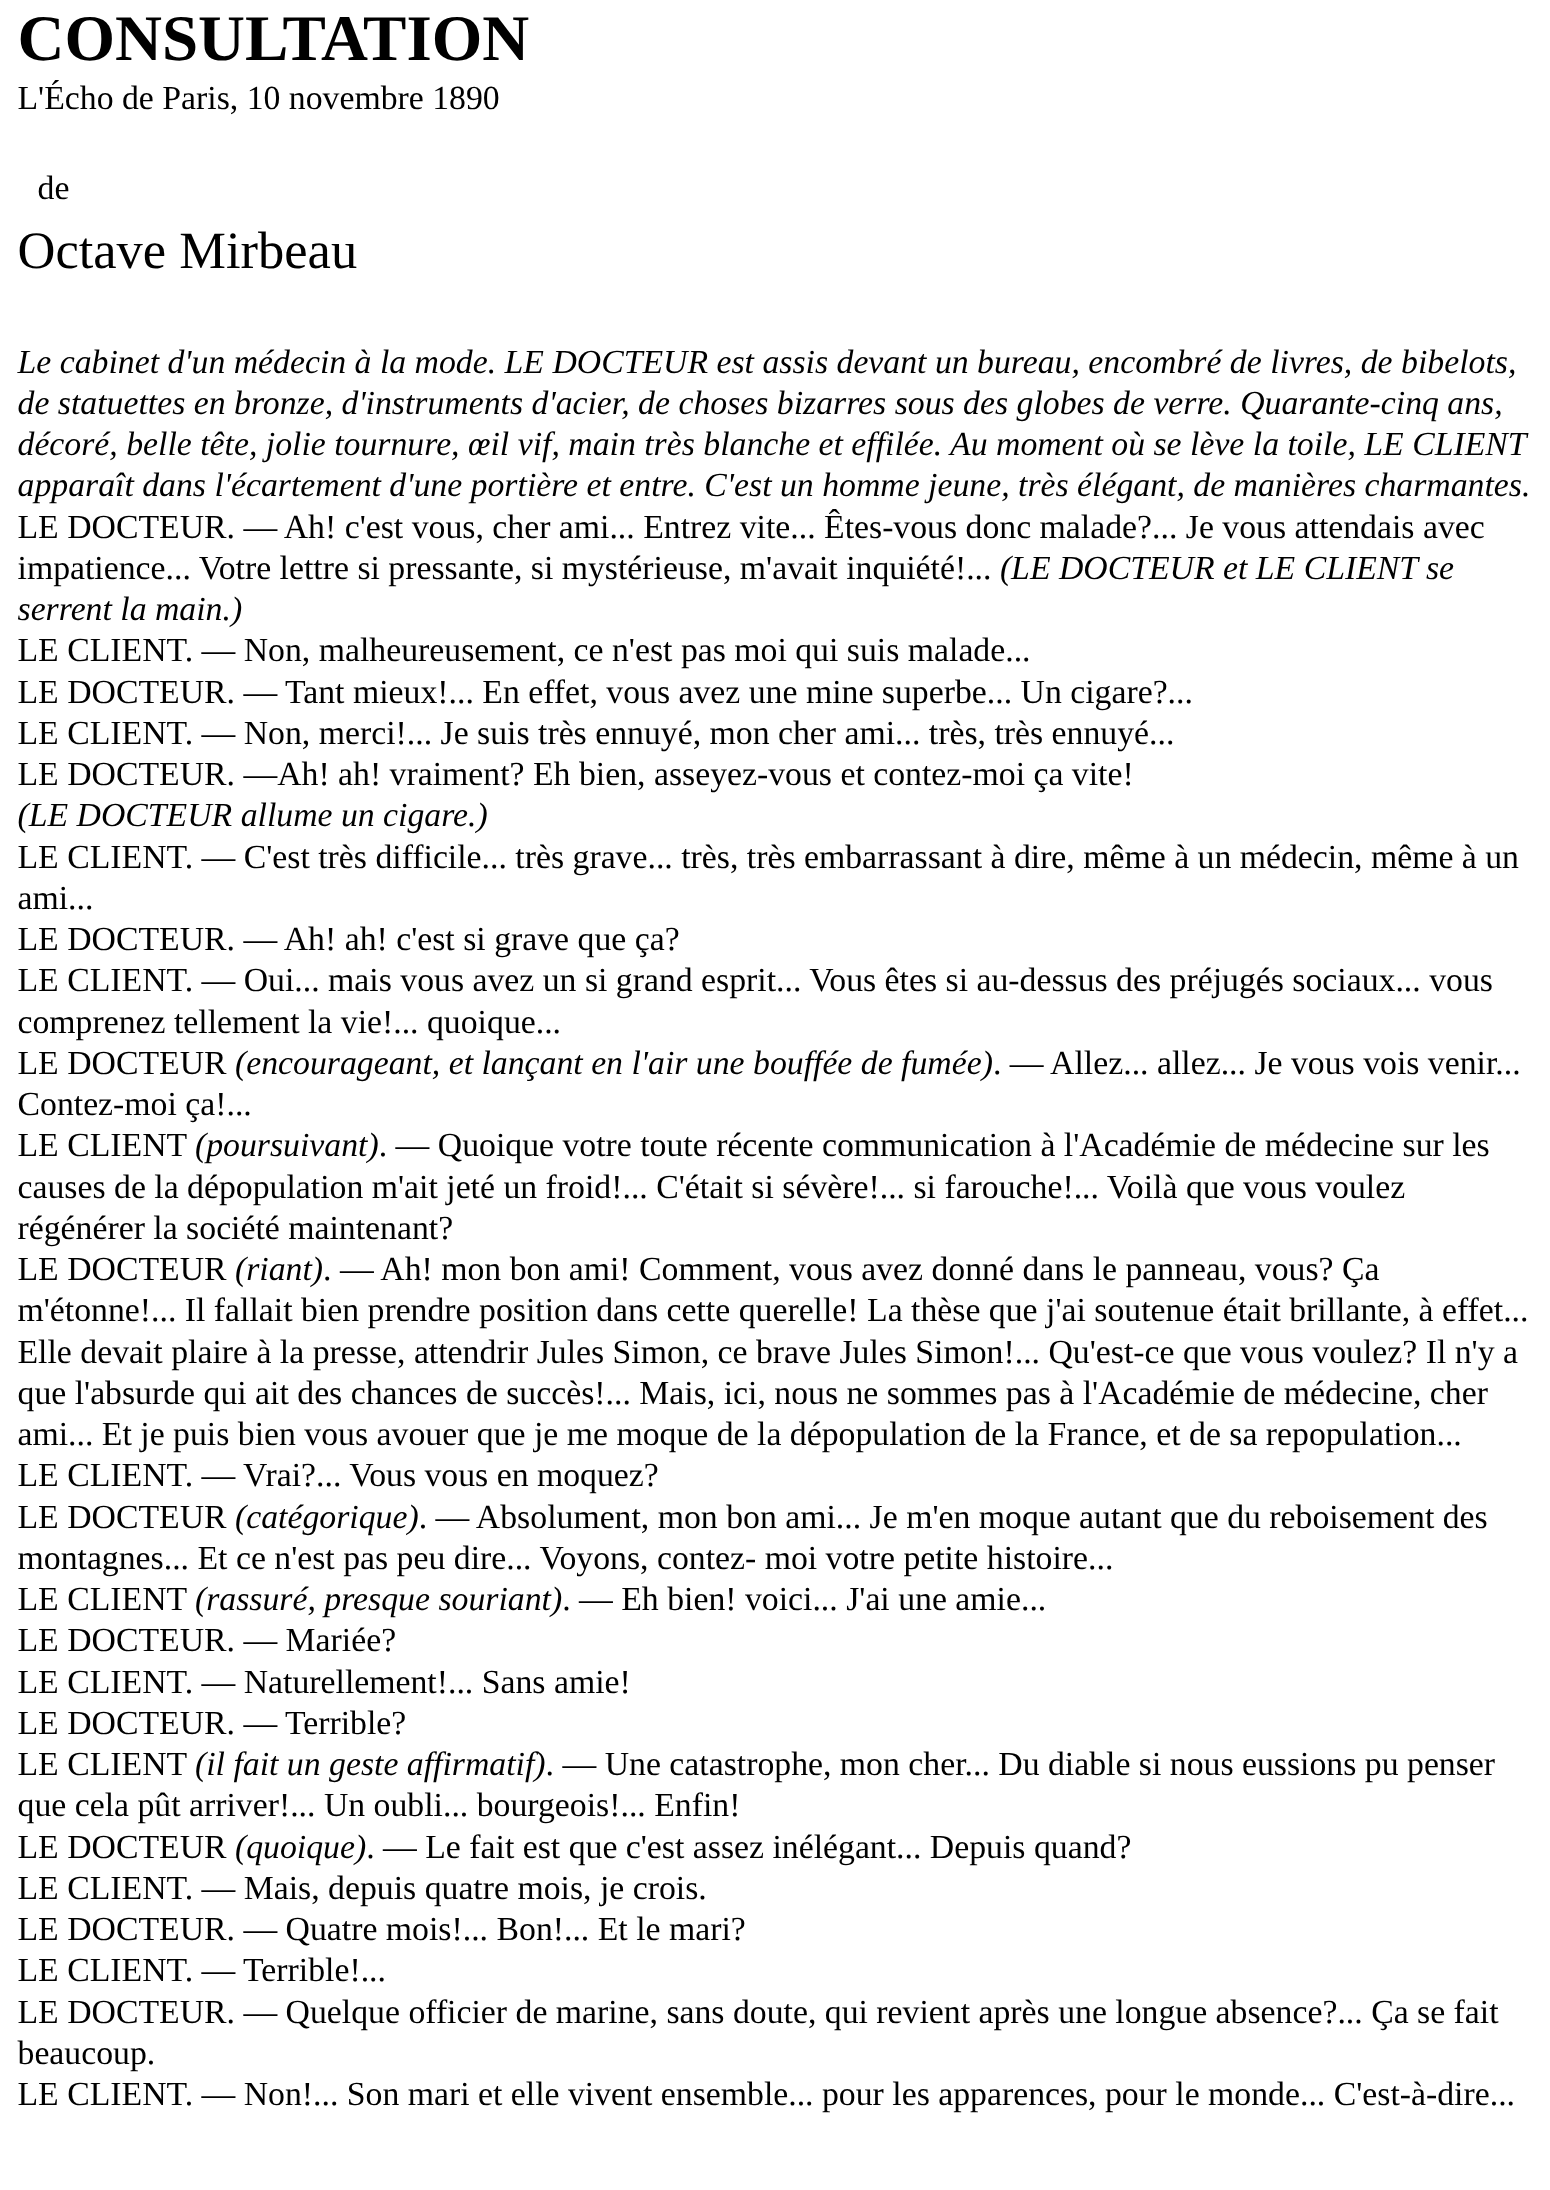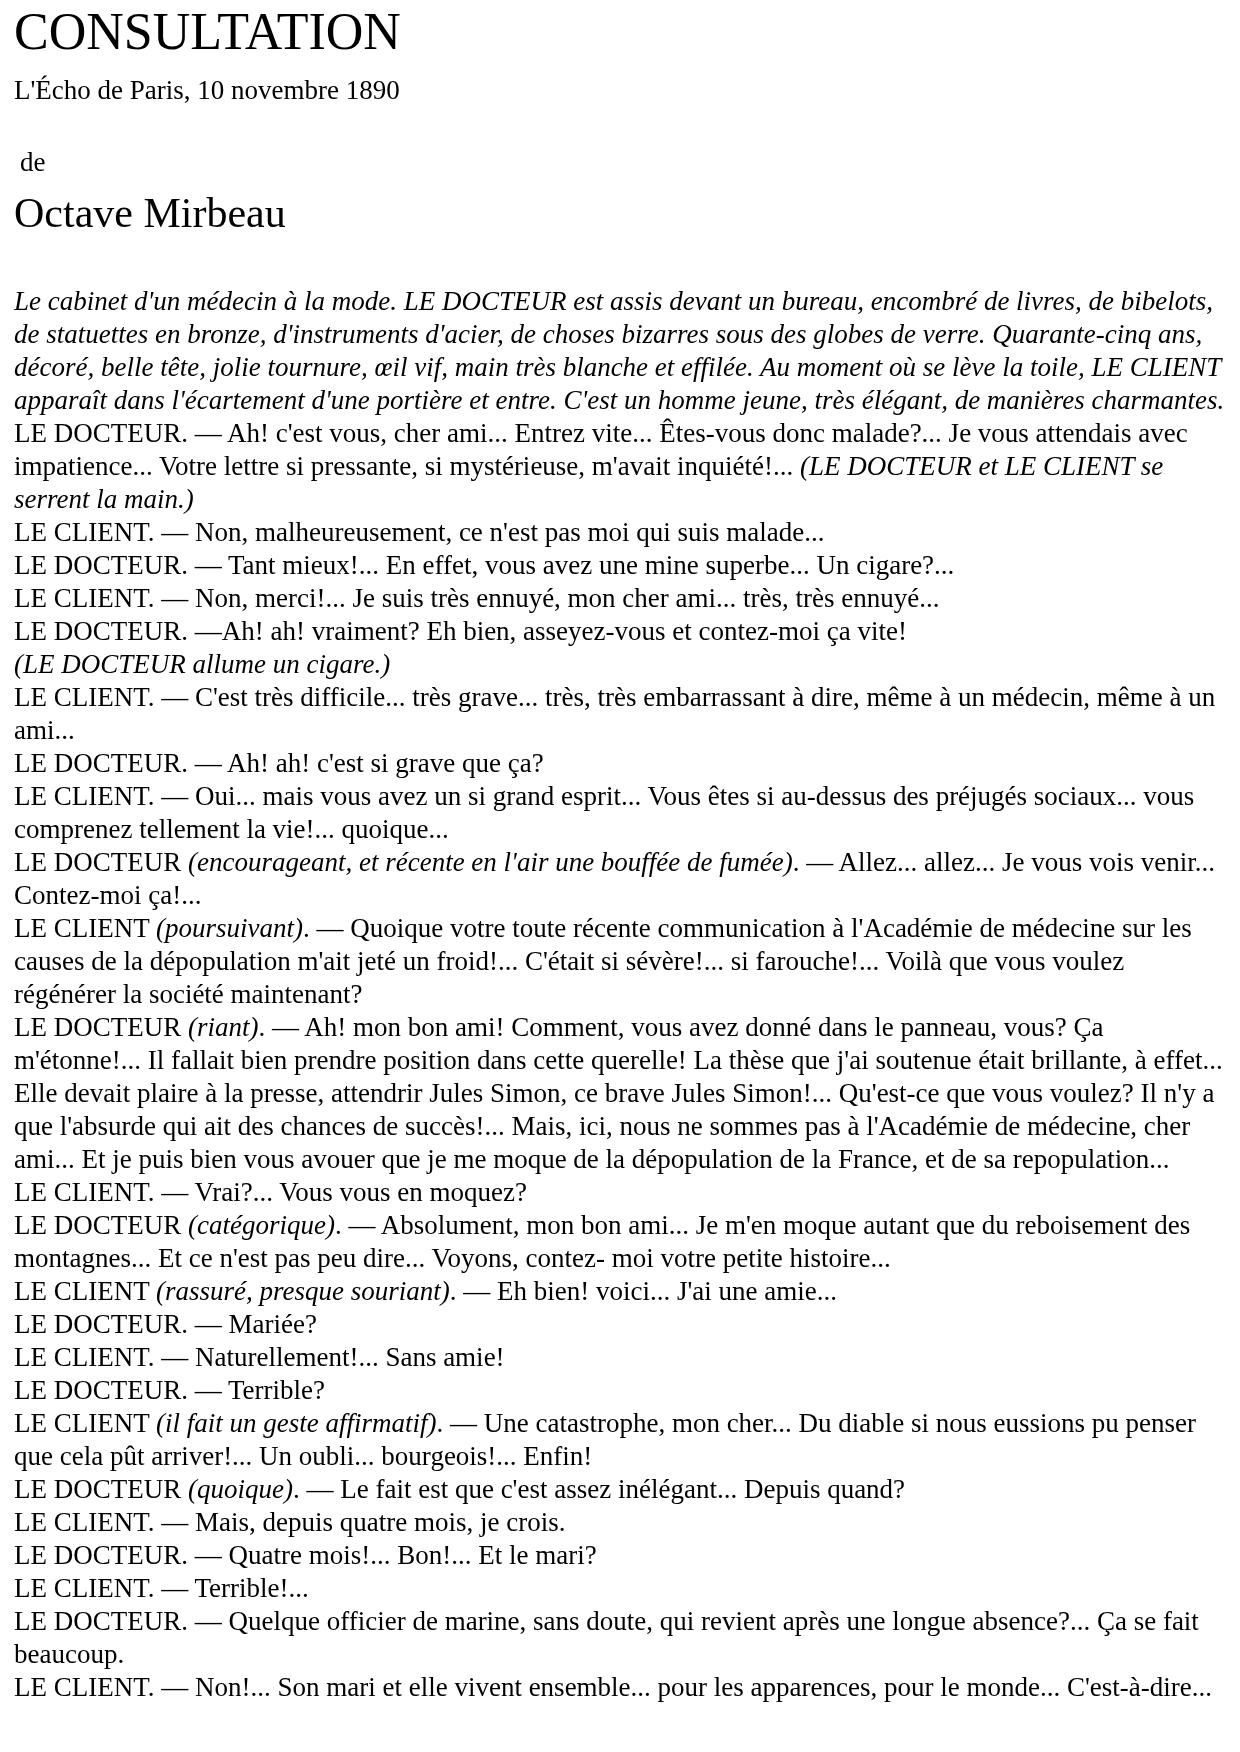--- a/index.html
+++ b/index.html
@@ -20,8 +20,8 @@
   h1.title {
     font-size: 52px;
     line-height: 1.0;
-    font-weight: normal;
-    margin: 6px 0 16px 0;
+    font-weight: bold;
+    margin: 6px 0 4px 0;
     letter-spacing: 0;
   }
   p.subtitle {

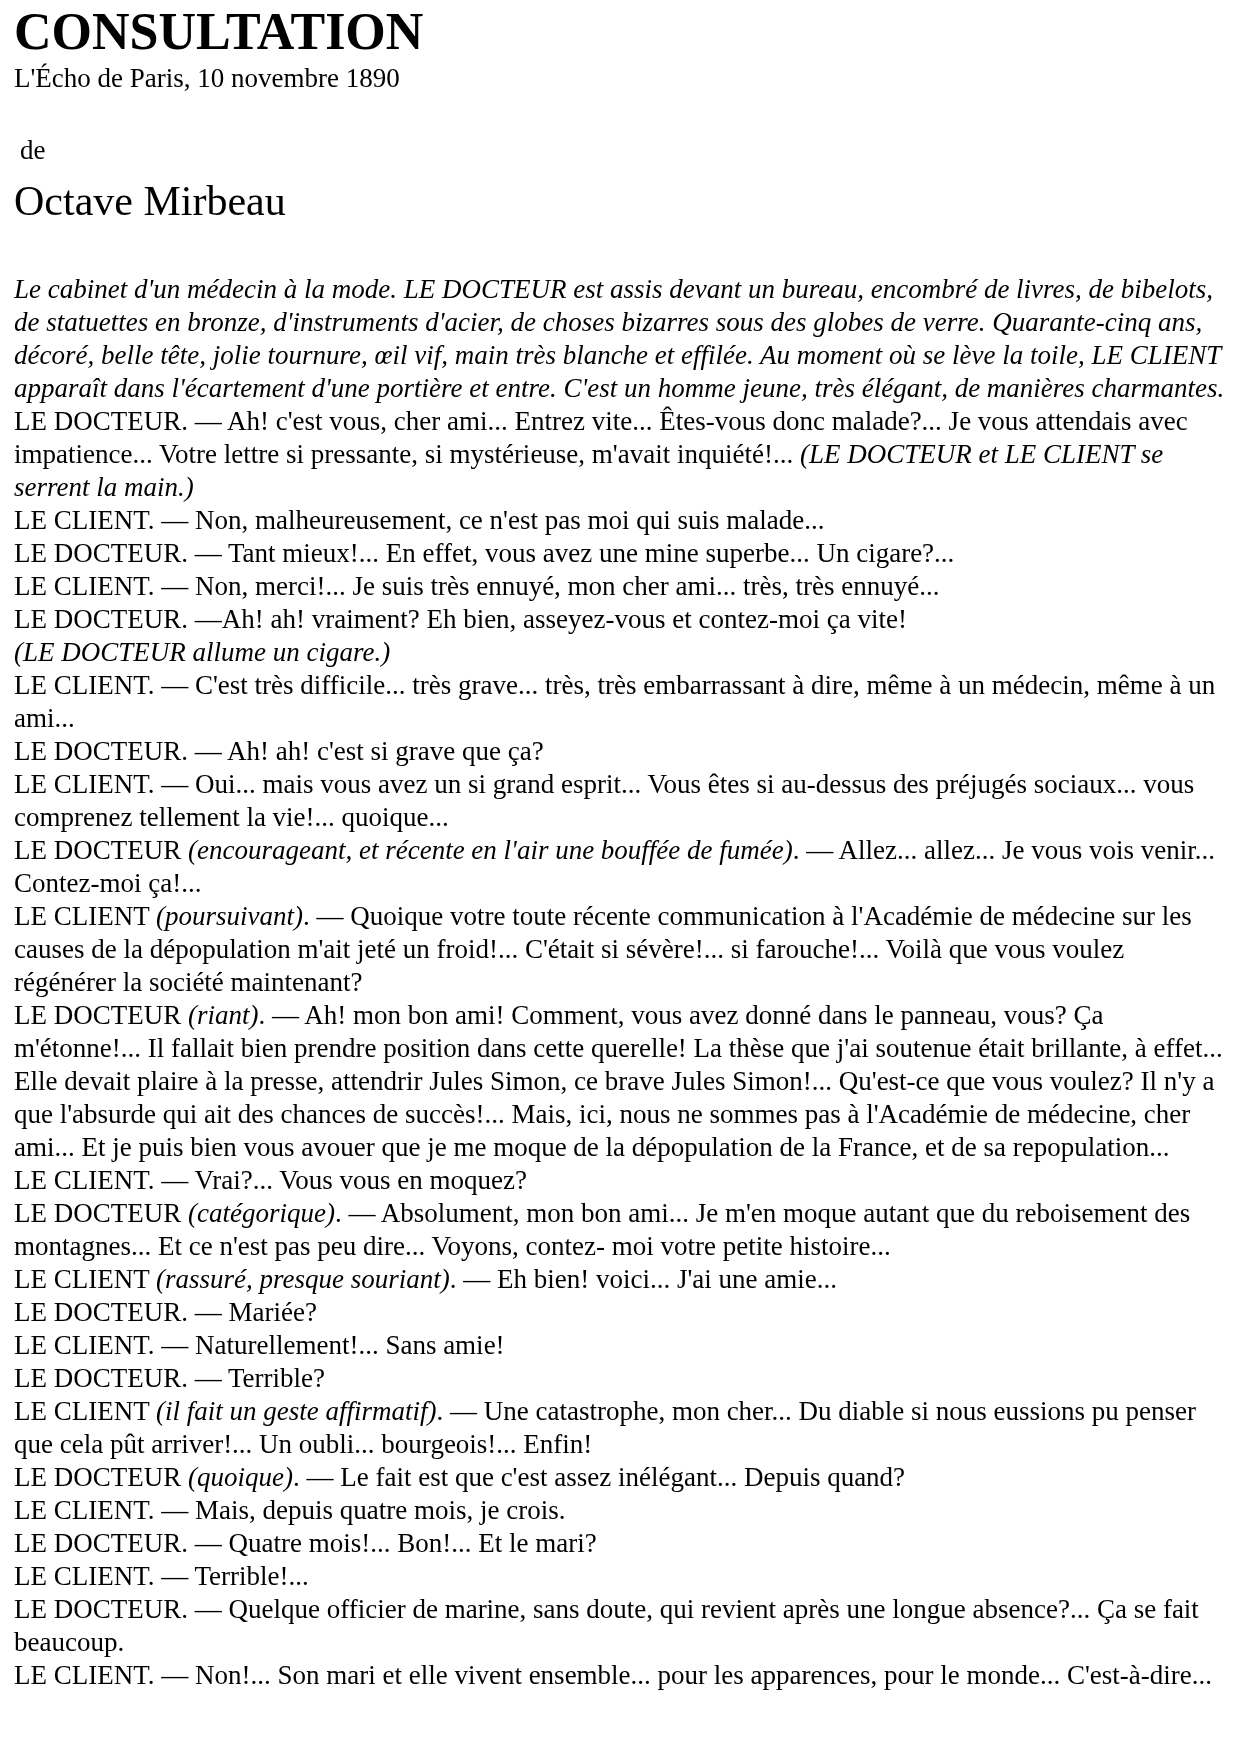--- a/index.html
+++ b/index.html
@@ -28,7 +28,7 @@
     margin: 0;
   }
   p.byline {
-    margin: 39px 0 0 6px;
+    margin: 39px 0 0 16px;
   }
   h2.author {
     font-size: 42px;

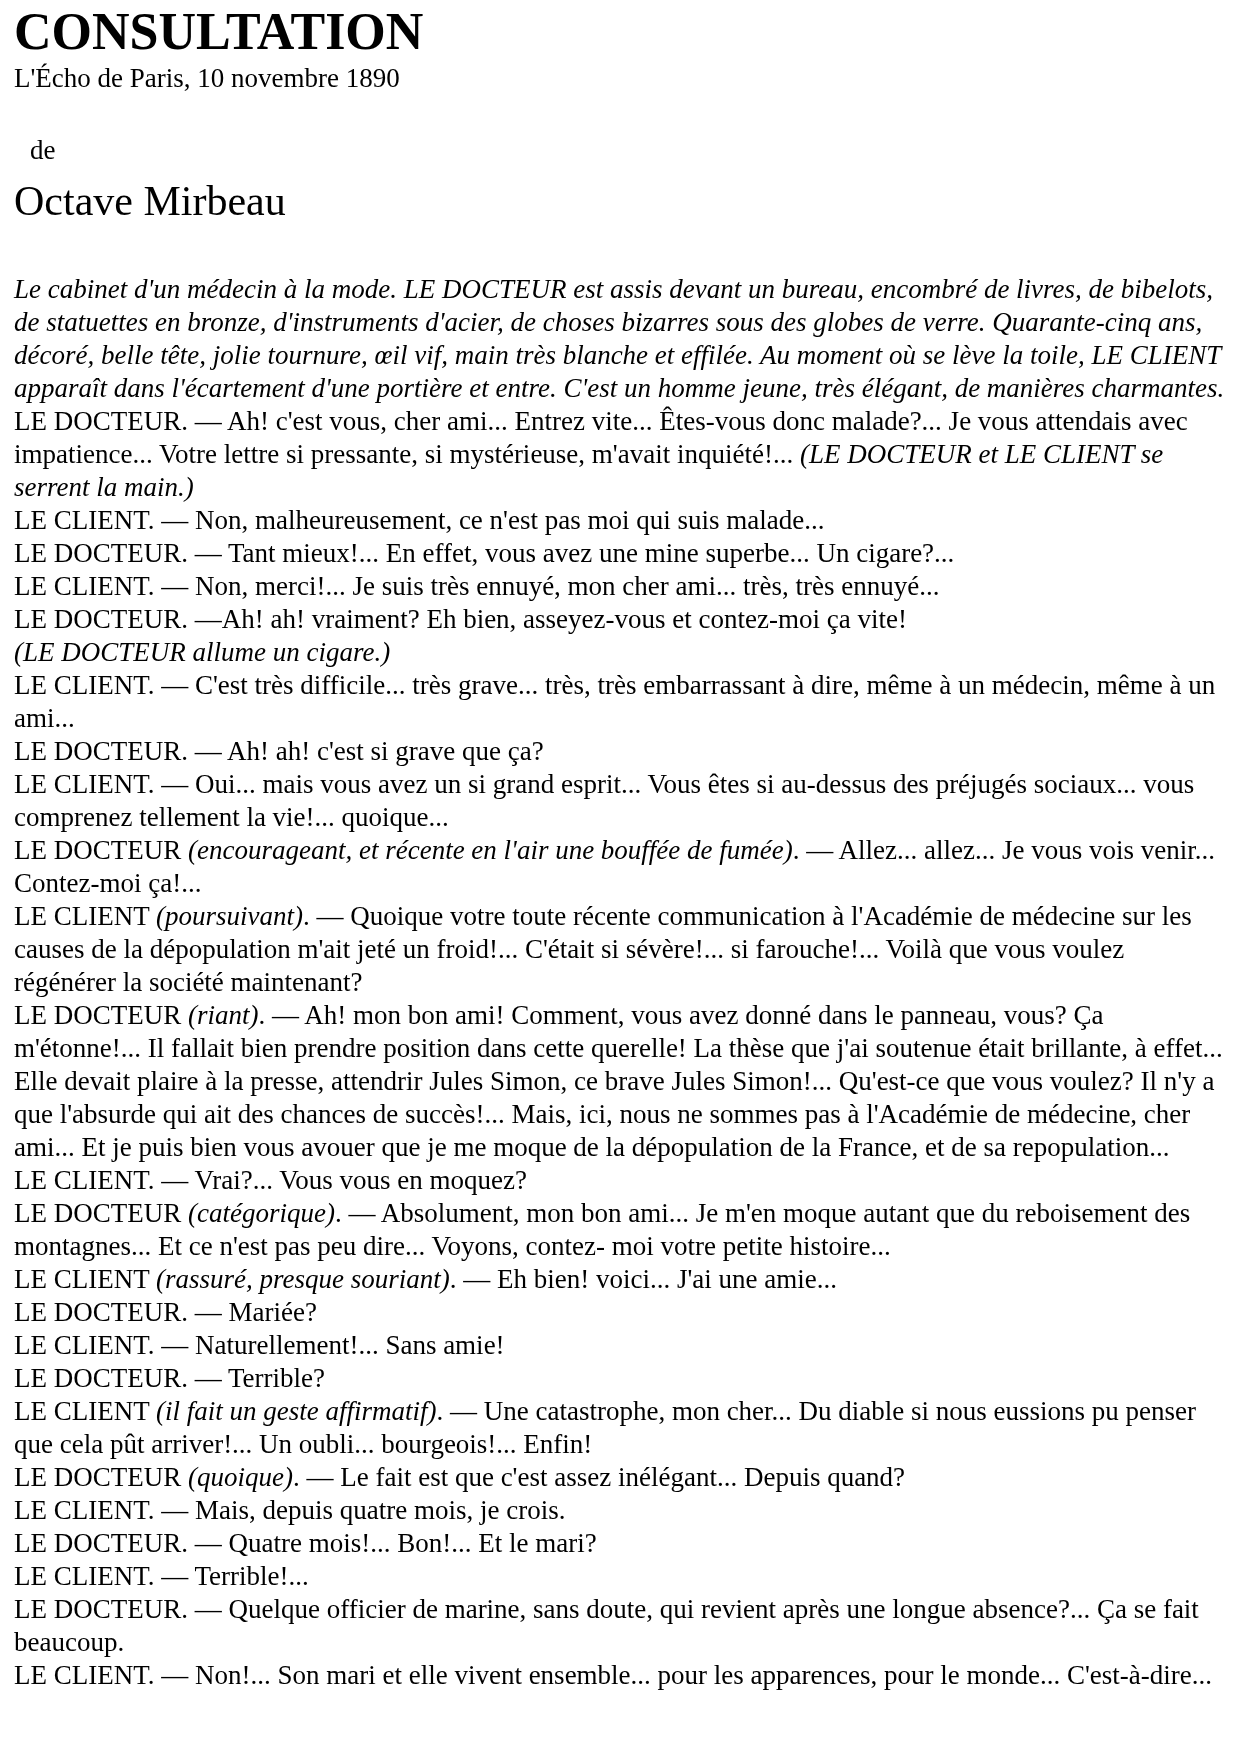--- a/index.html
+++ b/index.html
@@ -67,7 +67,7 @@
       <p class="speech"><span>LE CLIENT. — C'est très difficile... très grave... très, très embarrassant à dire, même à un médecin, même à un ami...</span></p>
       <p class="speech"><span>LE DOCTEUR. — Ah! ah! c'est si grave que ça?</span></p>
       <p class="speech"><span>LE CLIENT. — Oui... mais vous avez un si grand esprit... Vous êtes si au-dessus des préjugés sociaux... vous comprenez tellement la vie!... quoique...</span></p>
-      <p class="speech"><span>LE DOCTEUR </span><i class="stage">(encourageant, et récente en l'air une bouffée de fumée)</i><span>. — Allez... allez... Je vous vois venir... Contez-moi ça!...</span></p>
+      <p class="speech"><span>LE DOCTEUR </span><i class="stage">(encourageant, et lançant en l'air une bouffée de fumée)</i><span>. — Allez... allez... Je vous vois venir... Contez-moi ça!...</span></p>
       <p class="speech"><span>LE CLIENT </span><i class="stage">(poursuivant)</i><span>. — Quoique votre toute récente communication à l'Académie de médecine sur les causes de la dépopulation m'ait jeté un froid!... C'était si sévère!... si farouche!... Voilà que vous voulez régénérer la société maintenant?</span></p>
       <p class="speech"><span>LE DOCTEUR </span><i class="stage">(riant)</i><span>. — Ah! mon bon ami! Comment, vous avez donné dans le panneau, vous? Ça m'étonne!... Il fallait bien prendre position dans cette querelle! La thèse que j'ai soutenue était brillante, à effet... Elle devait plaire à la presse, attendrir Jules Simon, ce brave Jules Simon!... Qu'est-ce que vous voulez? Il n'y a que l'absurde qui ait des chances de succès!... Mais, ici, nous ne sommes pas à l'Académie de médecine, cher ami... Et je puis bien vous avouer que je me moque de la dépopulation de la France, et de sa repopulation...</span></p>
       <p class="speech"><span>LE CLIENT. — Vrai?... Vous vous en moquez?</span></p>

